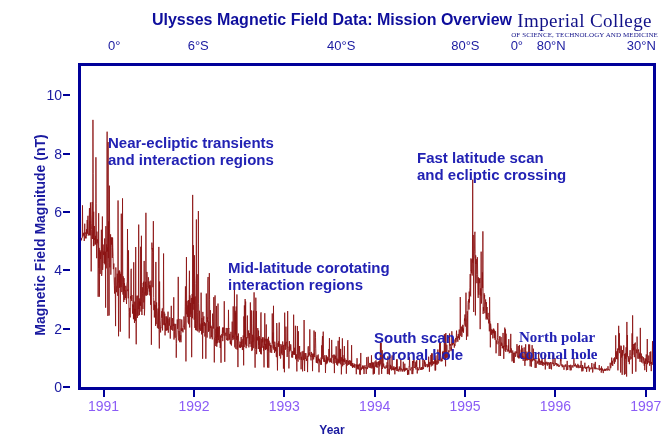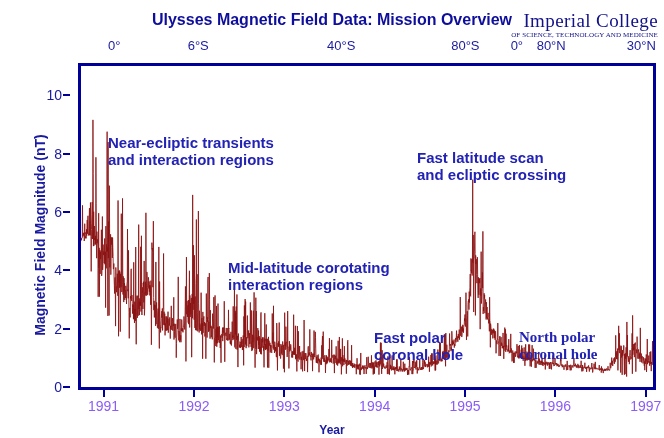--- a/index.html
+++ b/index.html
@@ -162,7 +162,7 @@
     position: absolute;
     right: 6px;
     top: 3px;
-    text-align: right;
+    text-align: center;
   }
   .logo-main {
     font-family: "Liberation Serif", serif;

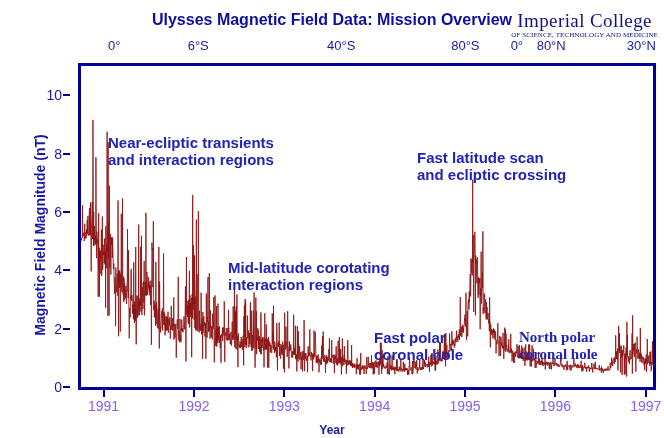--- a/index.html
+++ b/index.html
@@ -252,7 +252,7 @@
 interaction regions</div>
     <div class="annot" style="left: 417px; top: 101px;">Fast latitude scan
 and ecliptic crossing</div>
-    <div class="annot" style="left: 374px; top: 281px;">Fast polar
+    <div class="annot" style="left: 374px; top: 281px;">South scan
 coronal hole</div>
     <div class="annot" style="left: 519px; top: 281px; font-family: Liberation Serif, serif;">North polar
 coronal hole</div>

